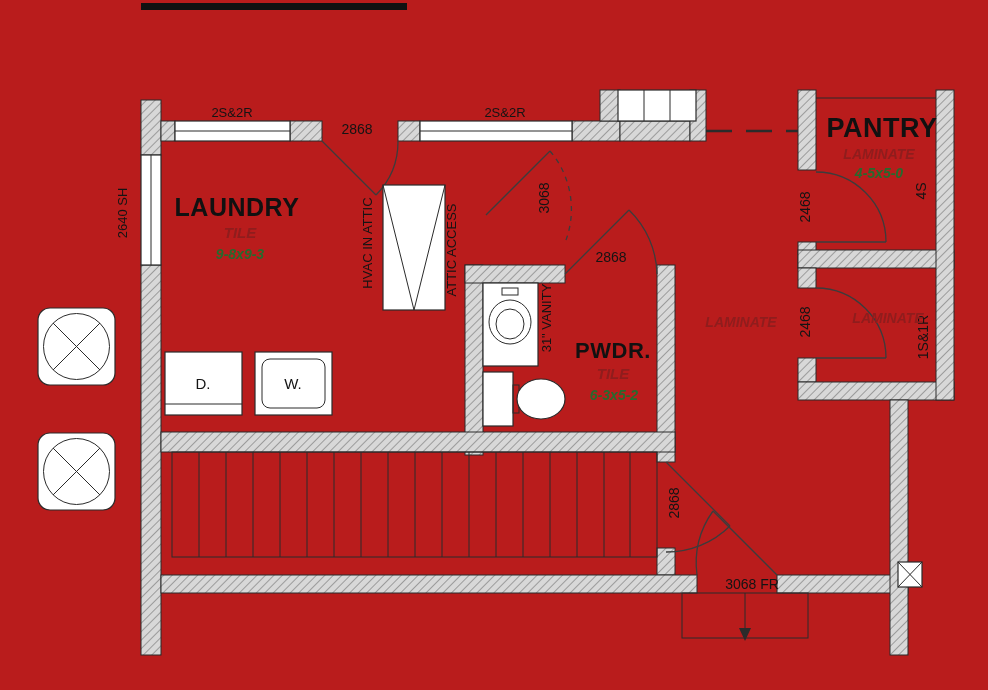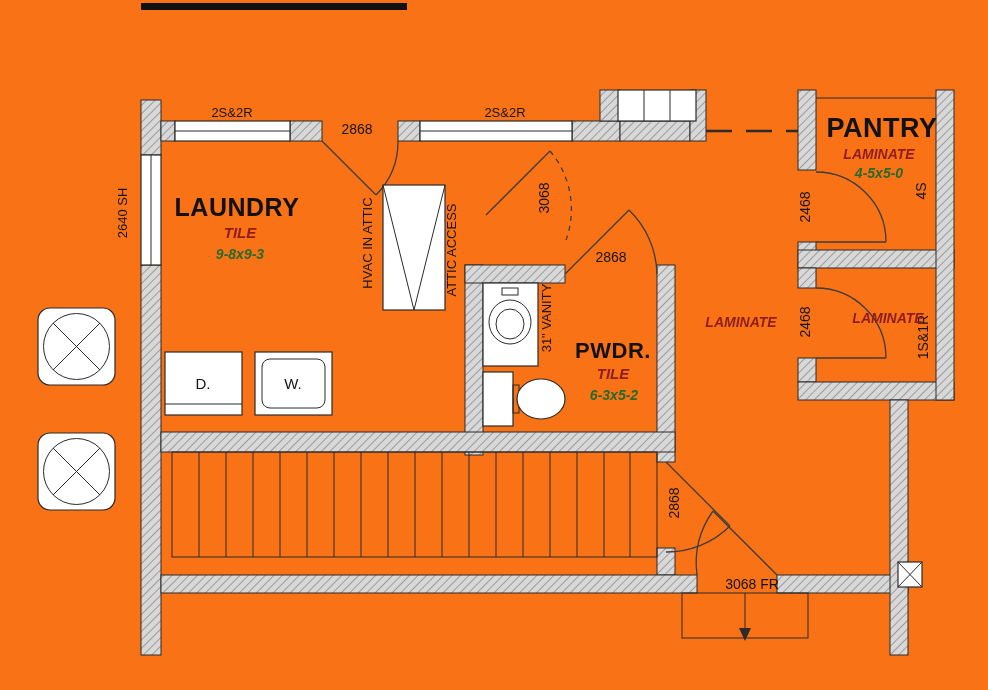--- a/index.html
+++ b/index.html
@@ -3,7 +3,7 @@
 <meta charset="utf-8">
 <style>
   html,body{margin:0;padding:0;background:#ffffff;}
-  .plan{position:relative;width:988px;height:690px;background:#f97316;font-family:"Liberation Sans",sans-serif;overflow:hidden;}
+  .plan{position:relative;width:988px;height:690px;background:#b91c1c;font-family:"Liberation Sans",sans-serif;overflow:hidden;}
   svg{position:absolute;left:0;top:0;}
   text{font-family:"Liberation Sans",sans-serif;}
   .dim{font-size:14px;fill:#141414;}

